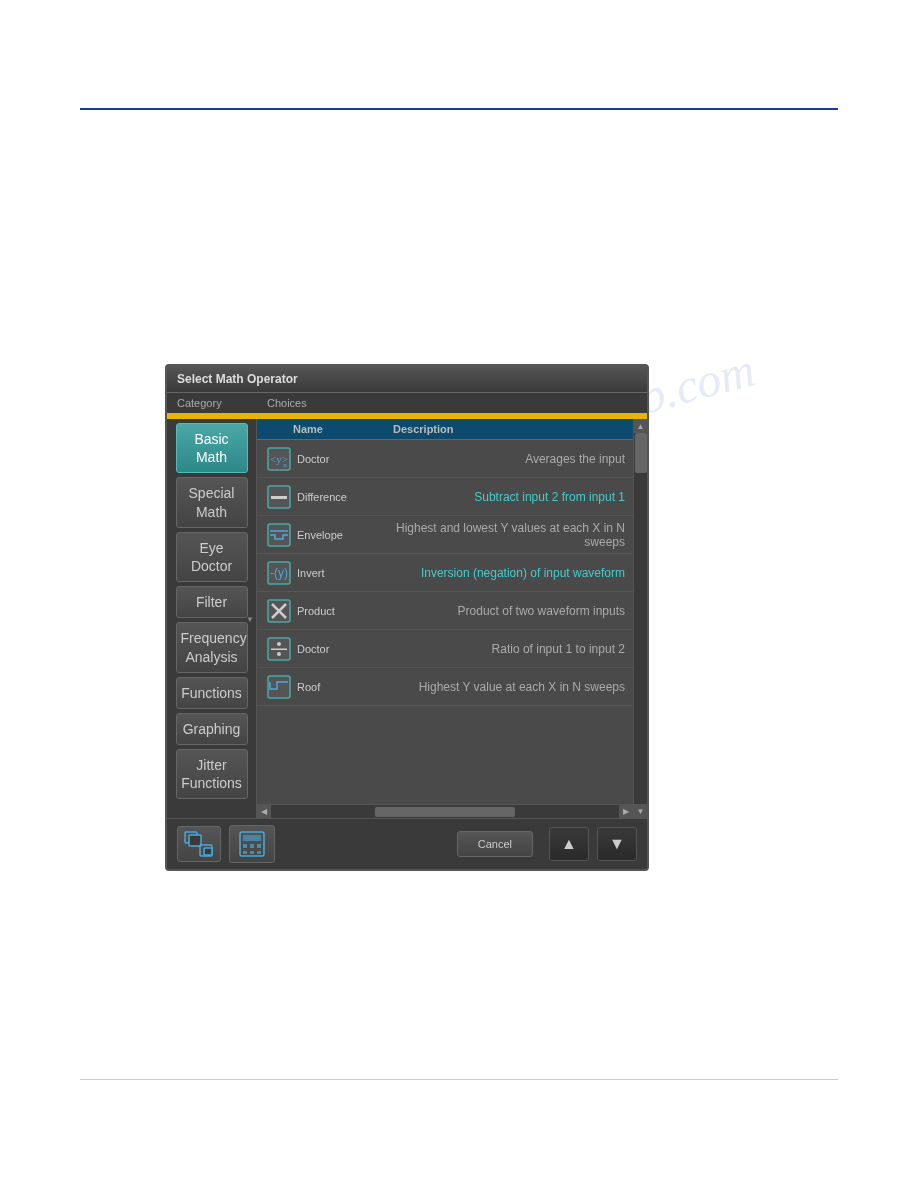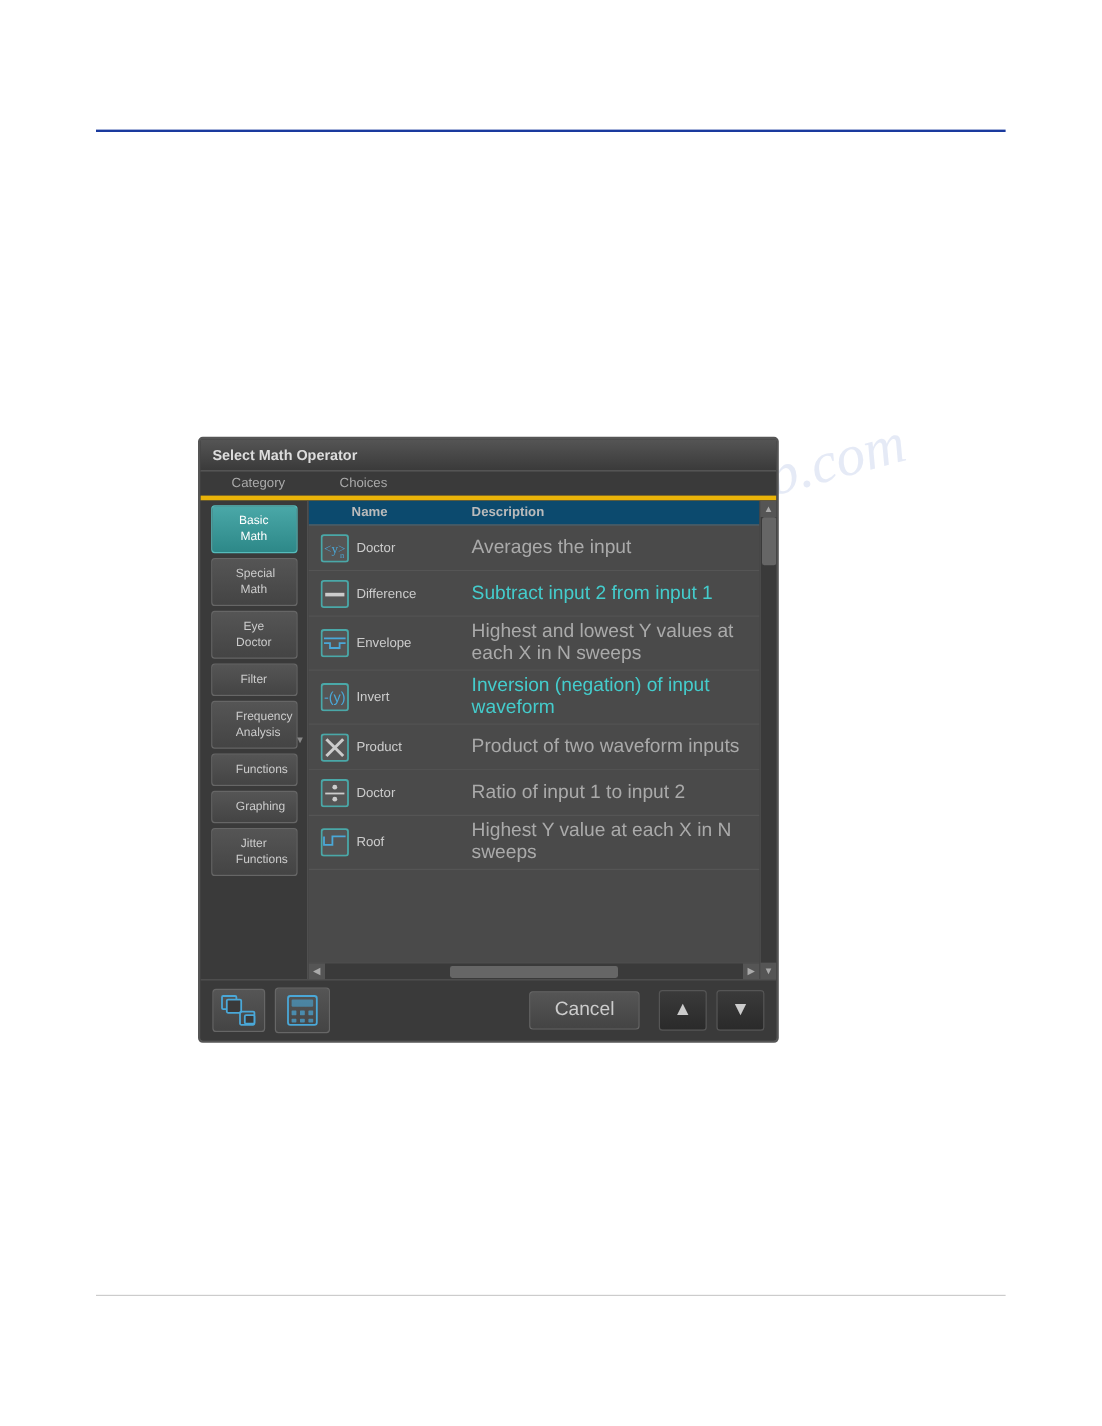--- a/index.html
+++ b/index.html
@@ -79,8 +79,8 @@
     .col-header-row {
       display: flex;
       background: #3a3a3a;
-      border-bottom: 4px solid #eab308;
-      padding: 4px 16px;
+      border-bottom: 6px solid #eab308;
+      padding: 4px 0;
     }
 
     .col-header-category {

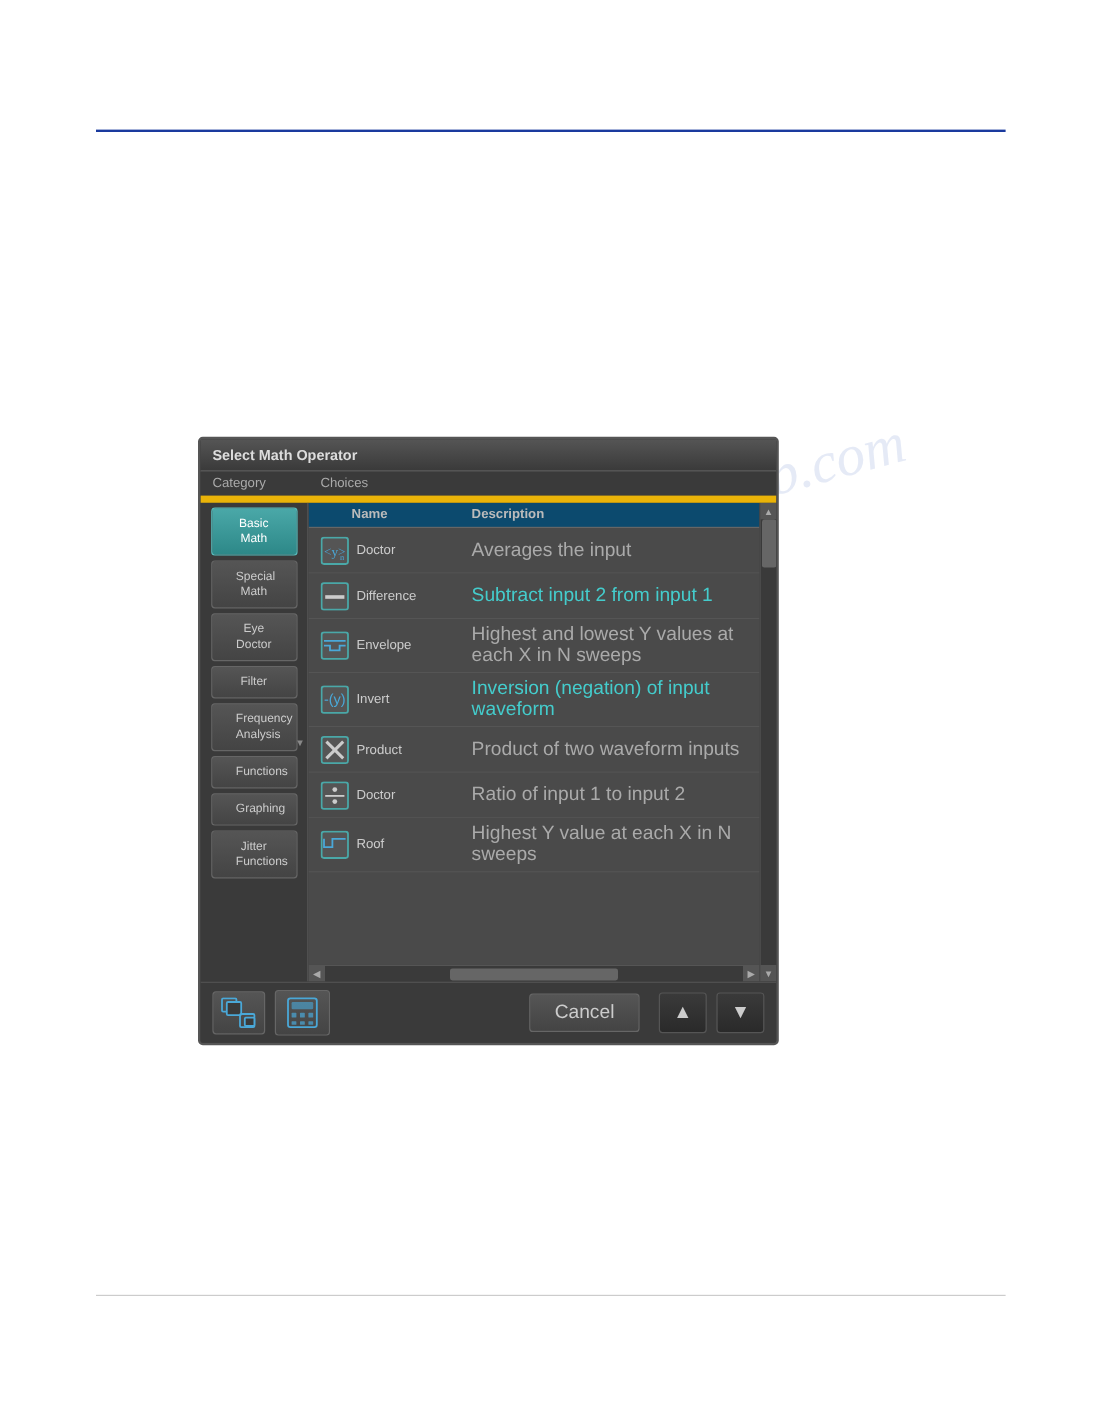--- a/index.html
+++ b/index.html
@@ -111,12 +111,12 @@
       display: block;
       width: 72px;
       margin: 4px auto;
-      padding: 6px 20px;
+      padding: 6px 4px;
       background: linear-gradient(to bottom, #555, #444);
       border: 1px solid #666;
       border-radius: 3px;
       color: #ccc;
-      font-size: 10px;
+      font-size: 14px;
       text-align: center;
       cursor: pointer;
       line-height: 1.3;

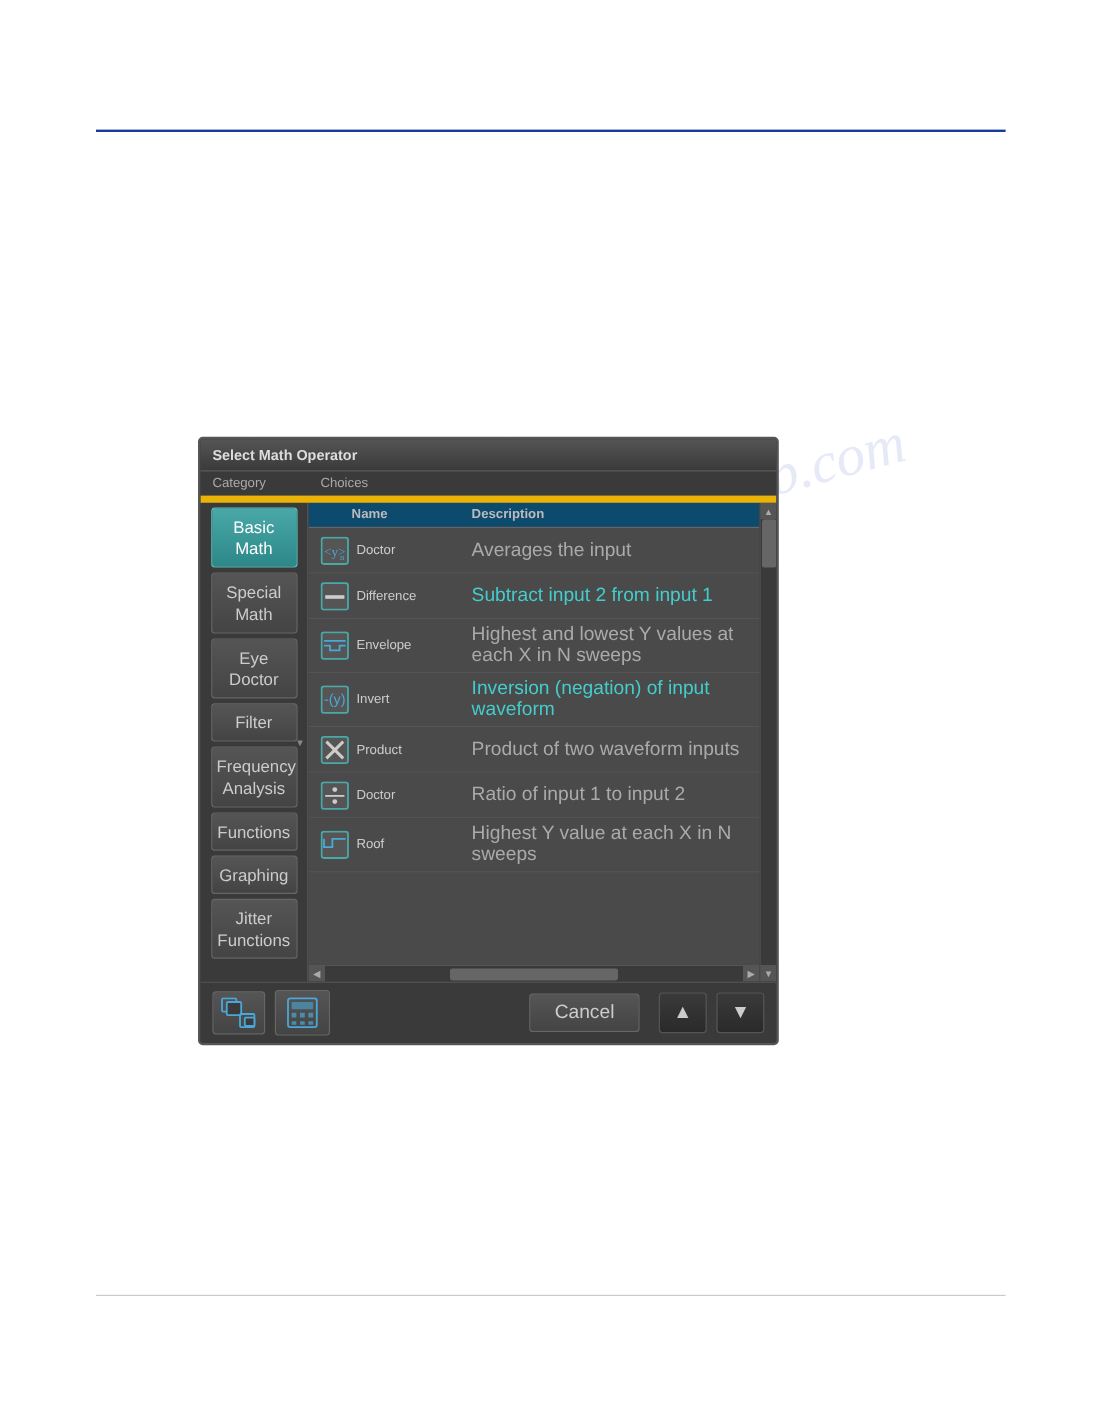--- a/index.html
+++ b/index.html
@@ -210,8 +210,9 @@
 
     .choice-desc {
       flex: 1;
-      font-size: 16px;
+      font-size: 12px;
       color: #aaa;
+      text-align: right;
     }
 
     .choice-desc.highlight {

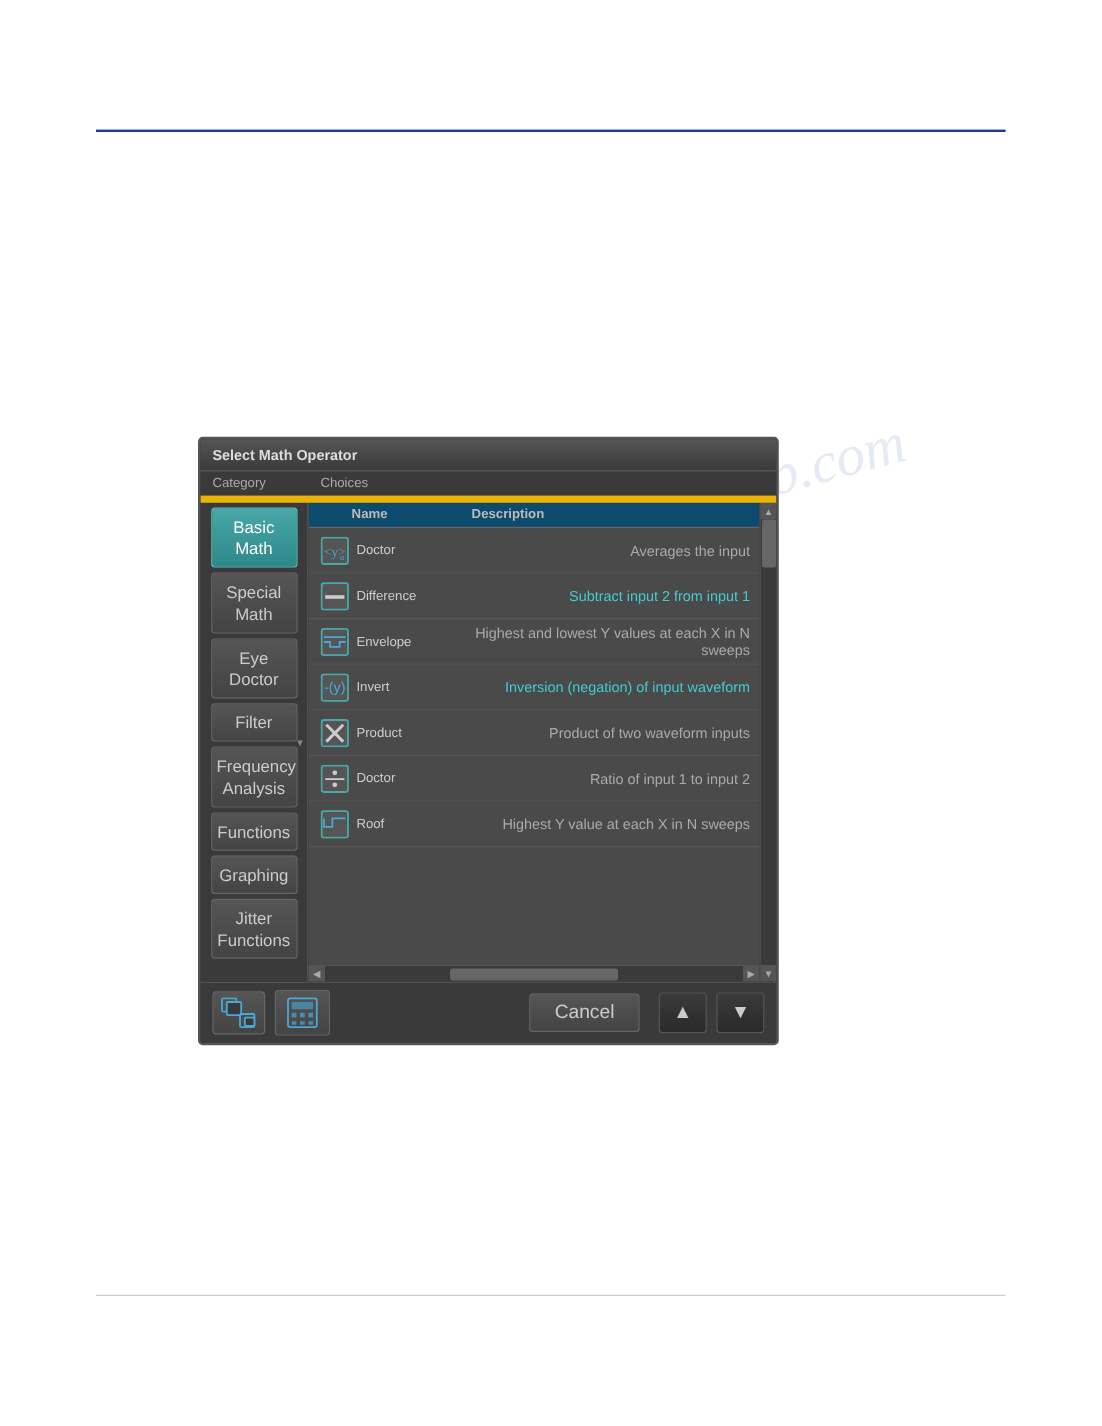--- a/index.html
+++ b/index.html
@@ -313,7 +313,7 @@
       border: 1px solid #666;
       border-radius: 3px;
       color: #ccc;
-      font-size: 16px;
+      font-size: 11px;
       cursor: pointer;
       display: flex;
       align-items: center;

